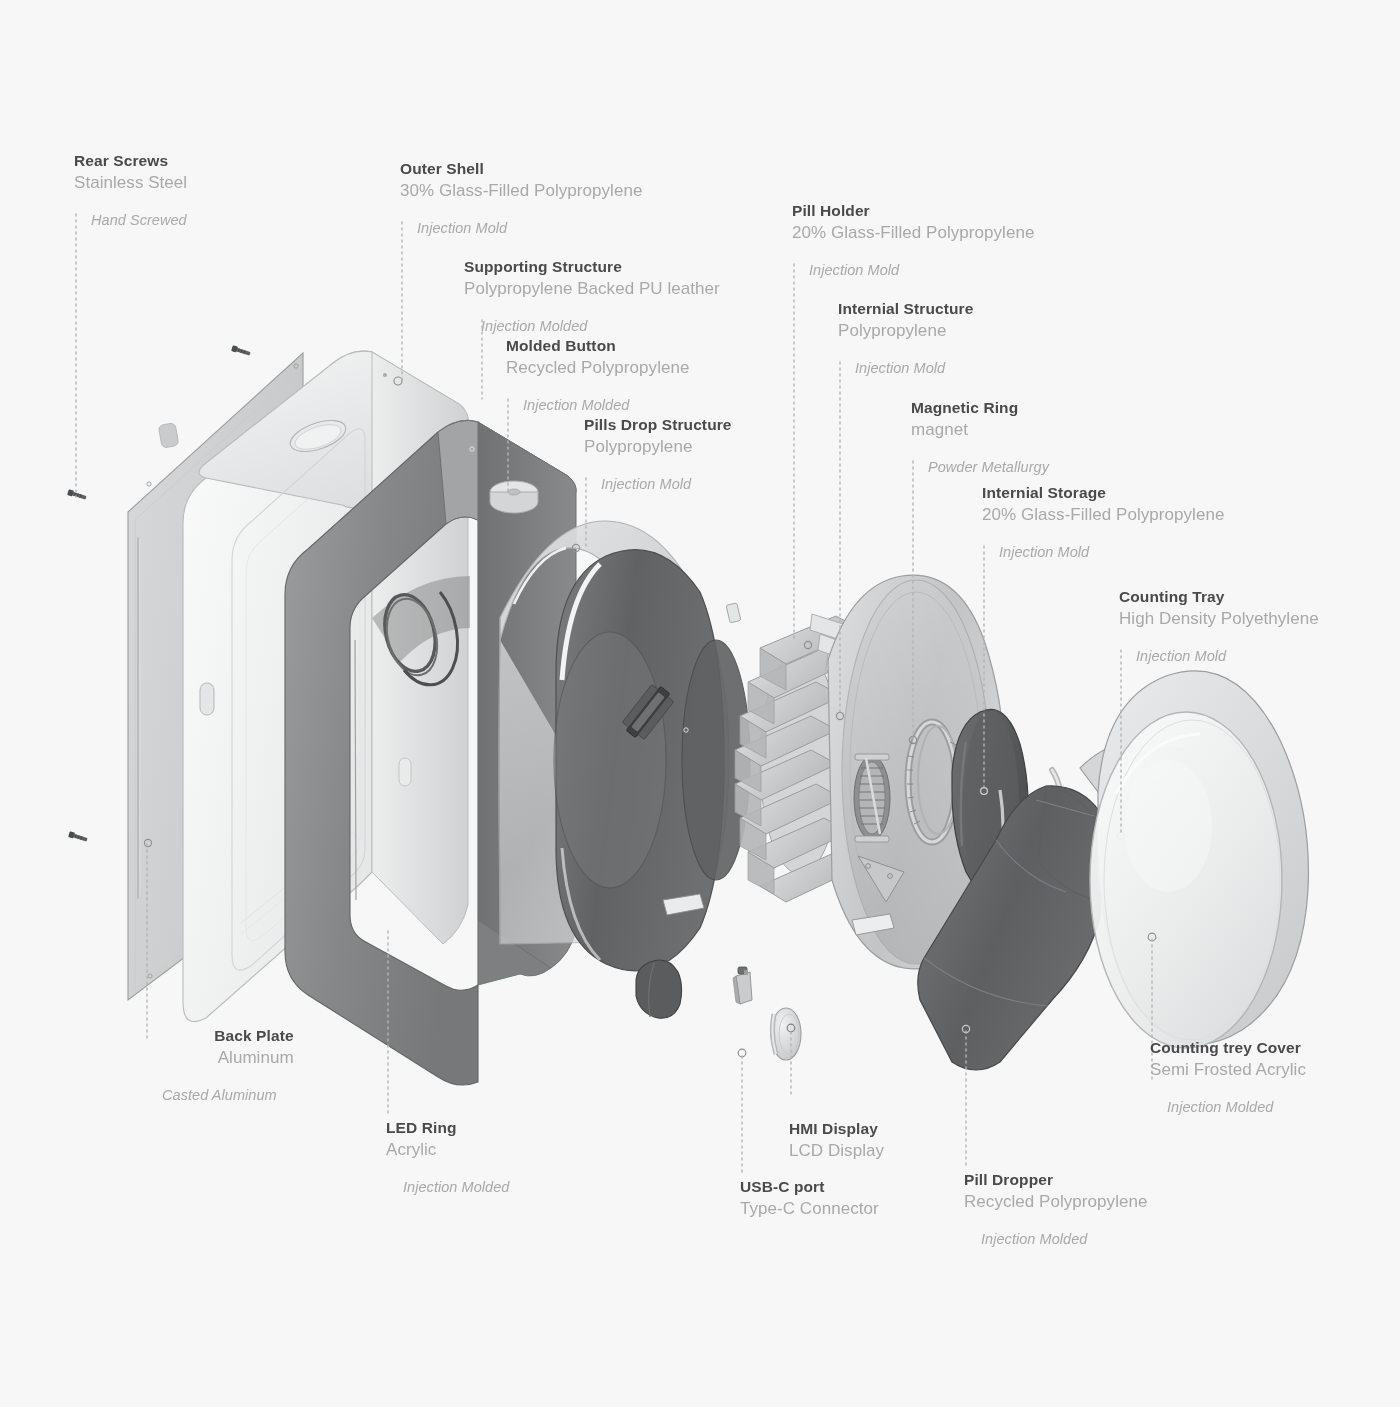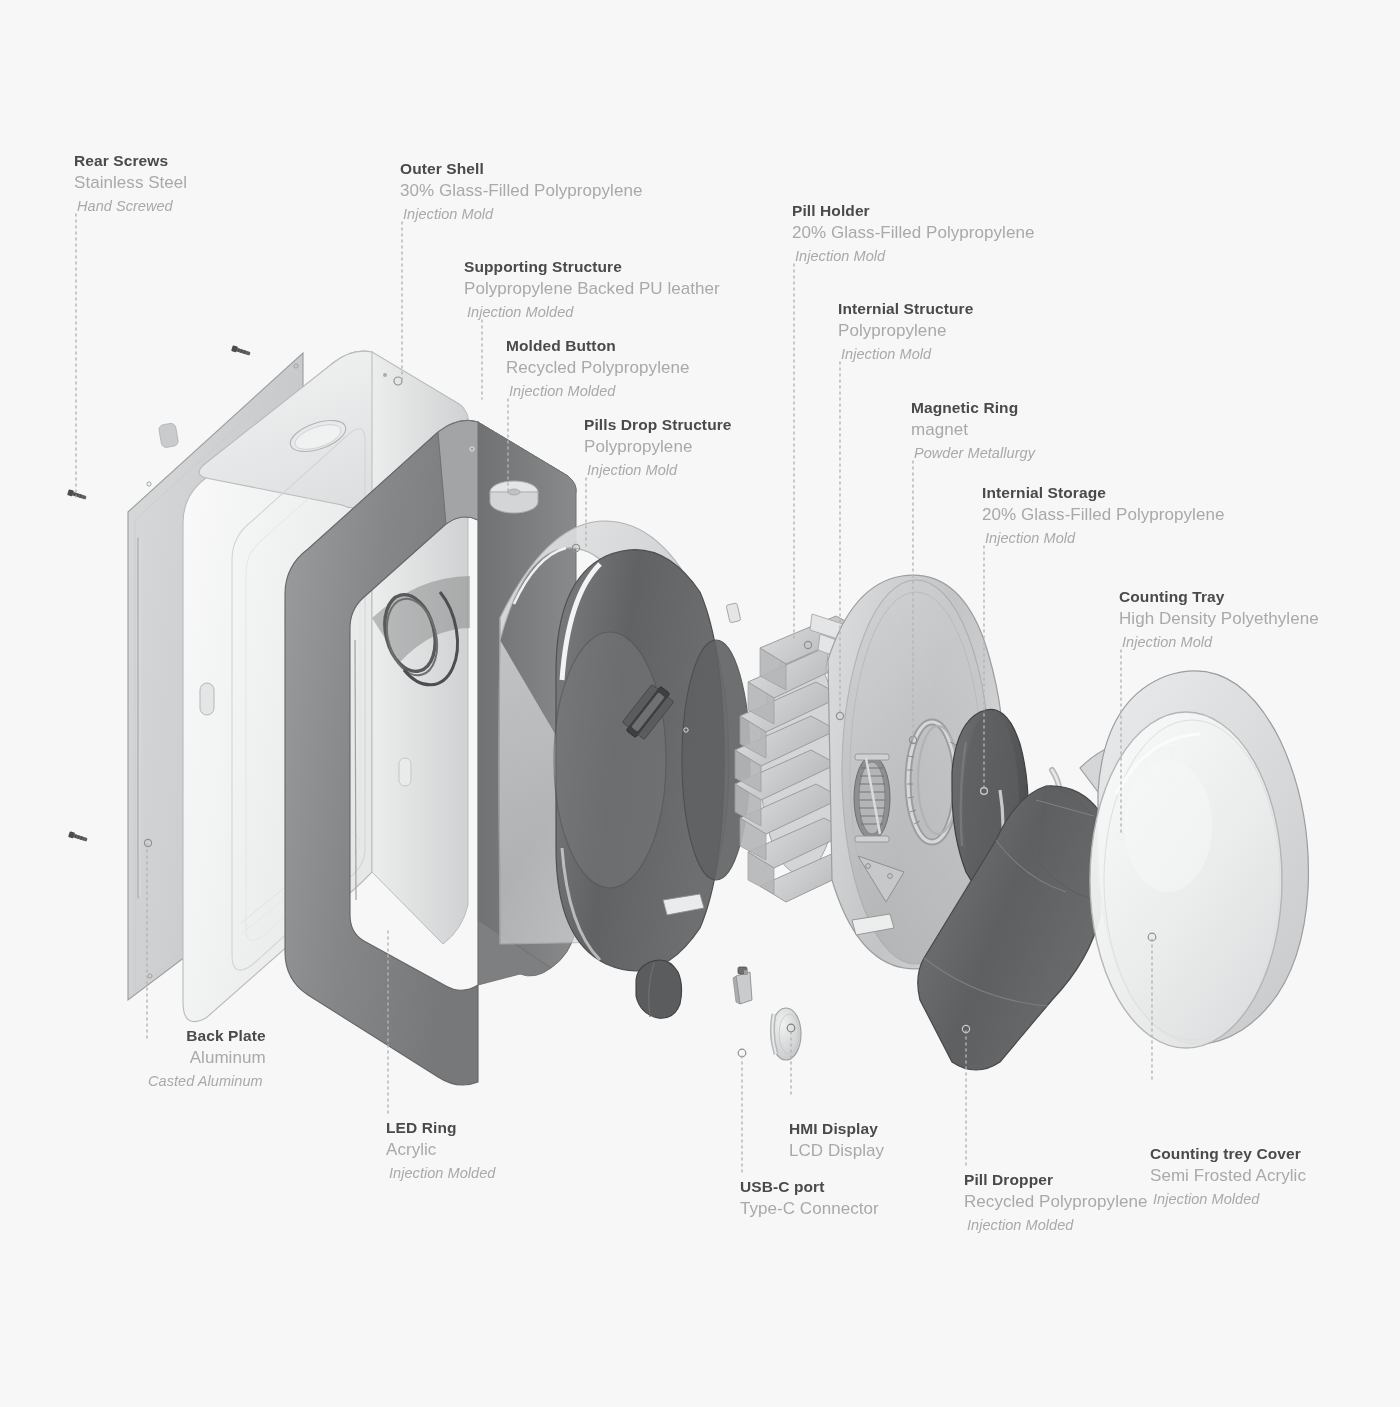--- a/index.html
+++ b/index.html
@@ -24,7 +24,7 @@
   }
   .callout .proc{
     font-size:14.5px;font-style:italic;font-weight:400;color:#a9a9a9;
-    letter-spacing:.05px;margin:3px;
+    letter-spacing:.05px;margin:17px;
   }
 </style>
 </head>

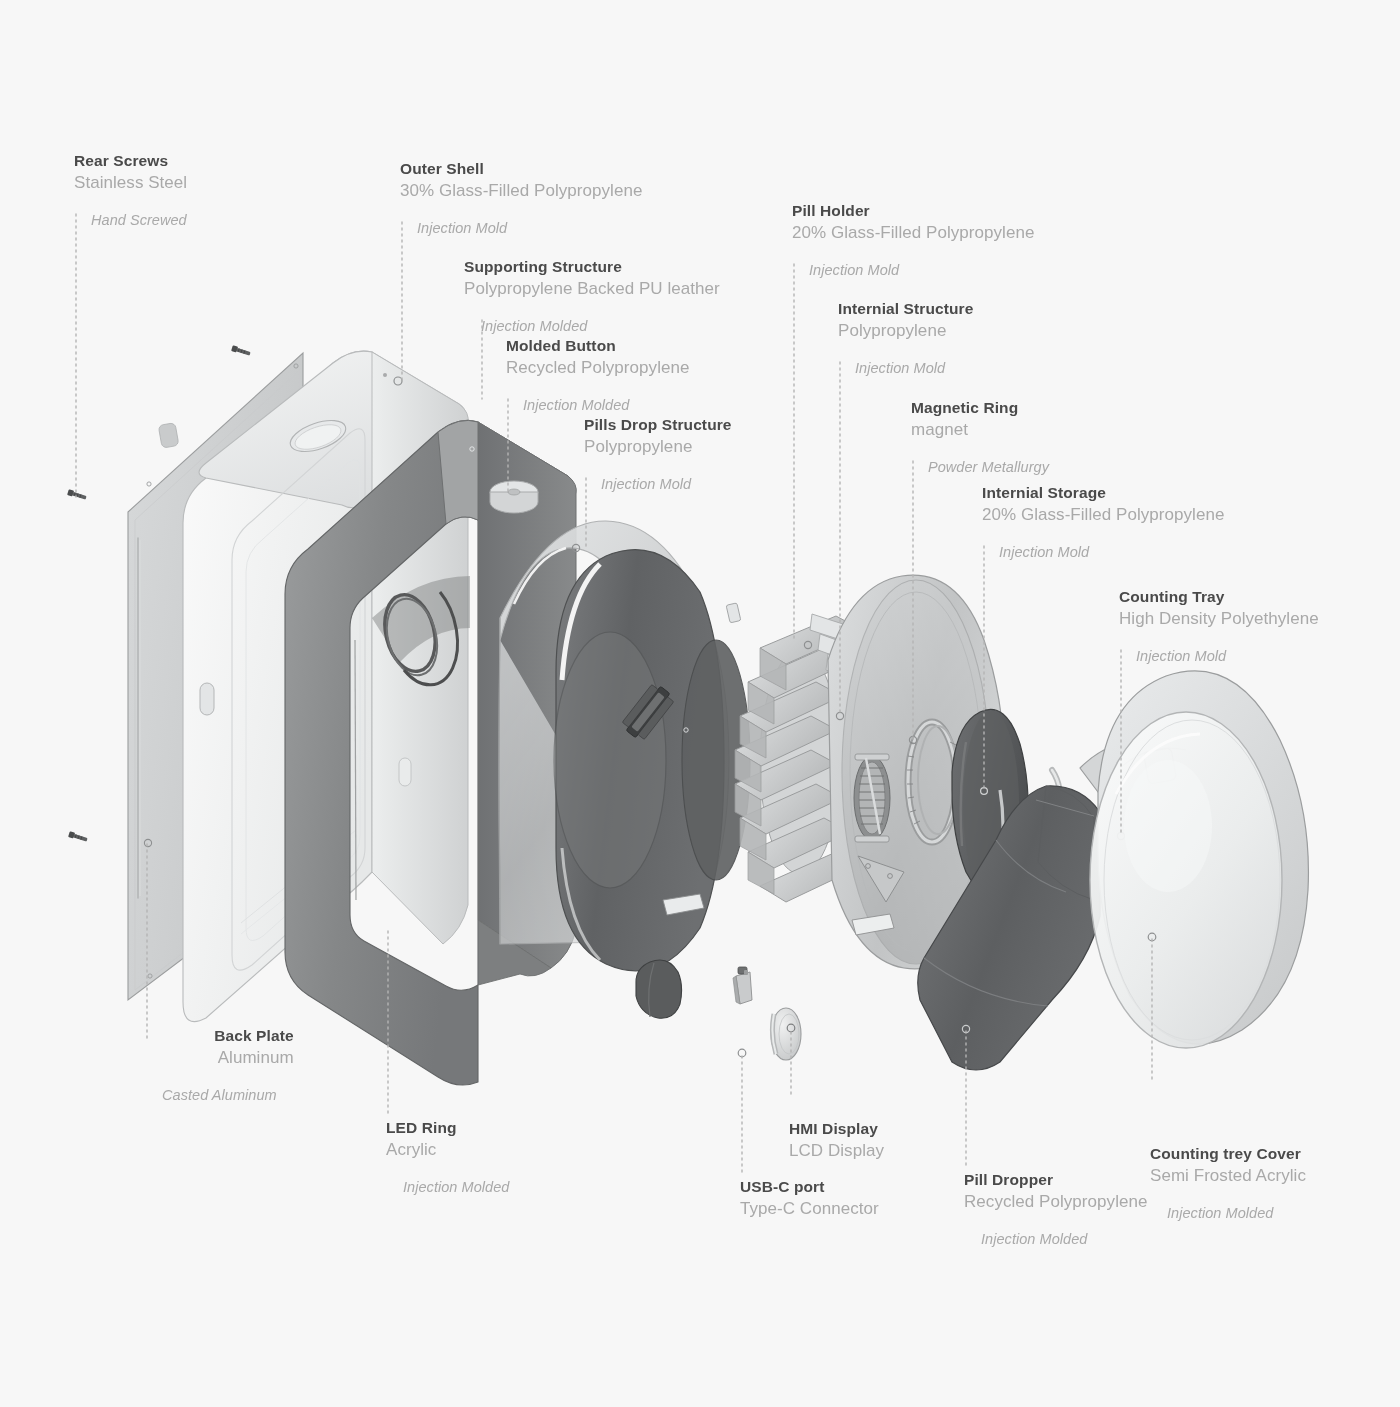--- a/index.html
+++ b/index.html
@@ -498,7 +498,7 @@
         <div class="mat">Recycled Polypropylene</div>
         <div class="proc">Injection Molded</div>
       </div>
-      <div class="callout" style="left: 1150px; top: 1144px;">
+      <div class="callout" style="left: 1150px; top: 1038px;">
         <div class="ttl">Counting trey Cover</div>
         <div class="mat">Semi Frosted Acrylic</div>
         <div class="proc">Injection Molded</div>

